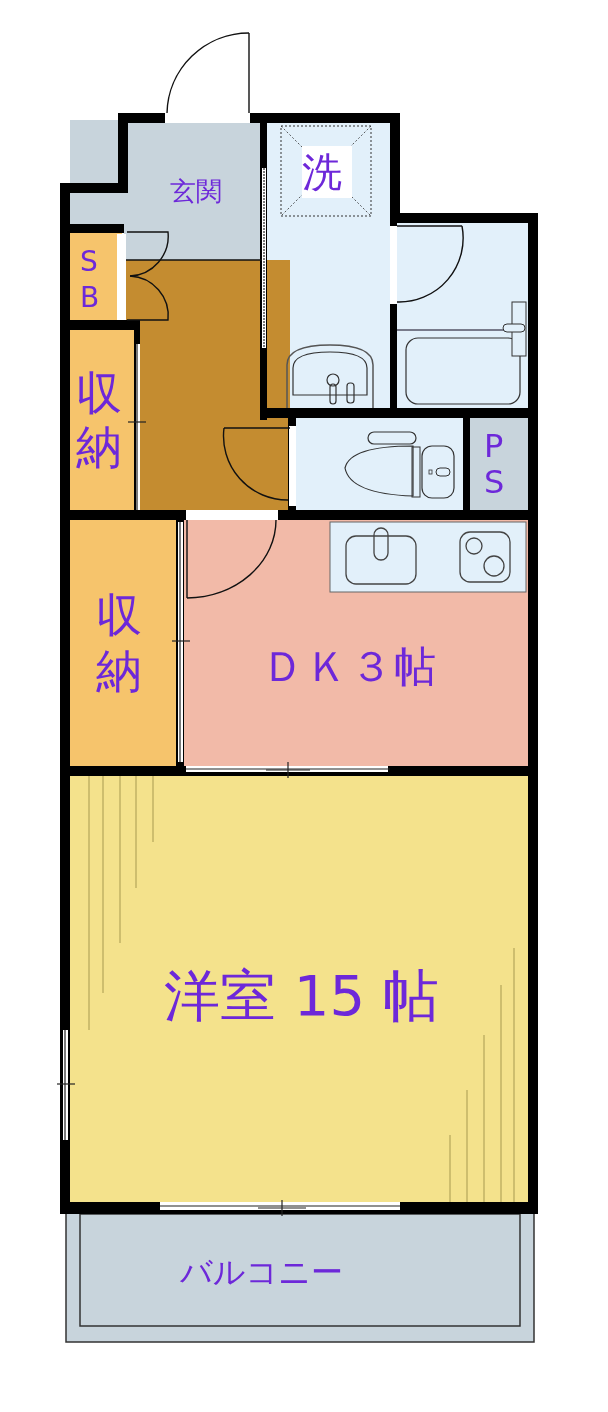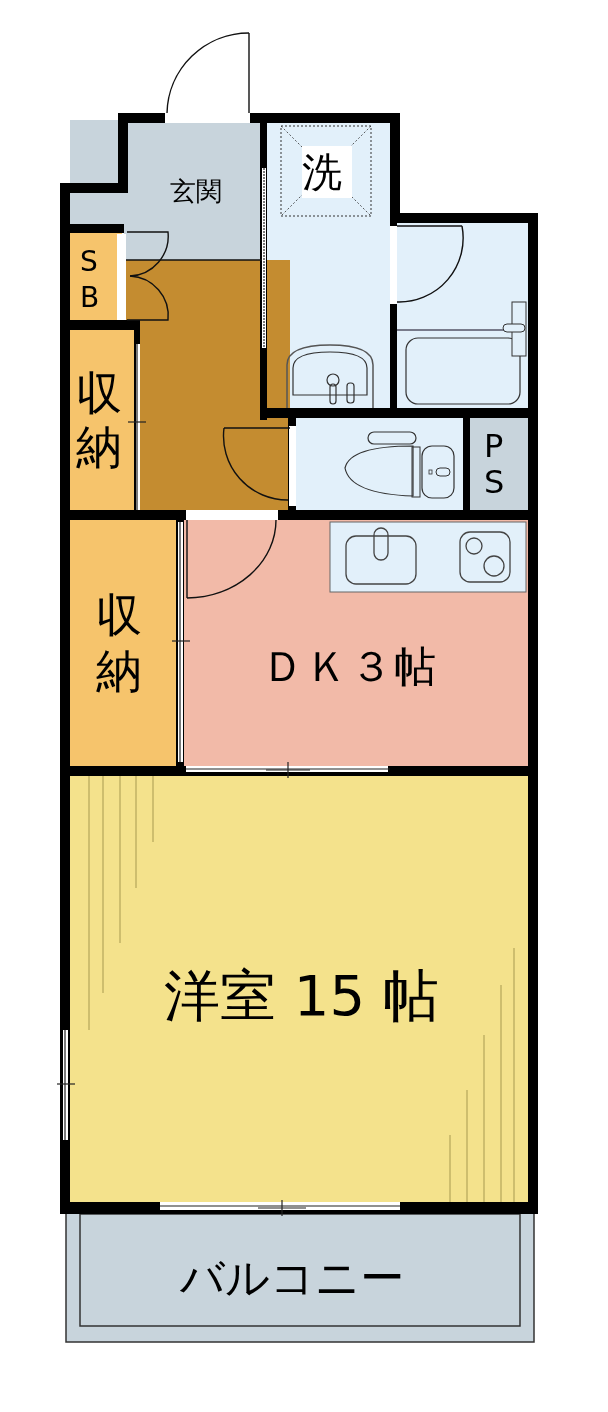--- a/index.html
+++ b/index.html
@@ -5,7 +5,7 @@
   html,body{margin:0;padding:0;background:#ffffff;}
   body{width:608px;height:1412px;position:relative;overflow:hidden;font-family:"DejaVu Sans",sans-serif;}
   svg{position:absolute;left:0;top:0;}
-  .lbl{position:absolute;color:#000000;font-family:"DejaVu Sans",sans-serif;line-height:1;text-align:center;white-space:nowrap;}
+  .lbl{position:absolute;color:#6d28d9;font-family:"DejaVu Sans",sans-serif;line-height:1;text-align:center;white-space:nowrap;}
 </style>
 </head>
 <body>

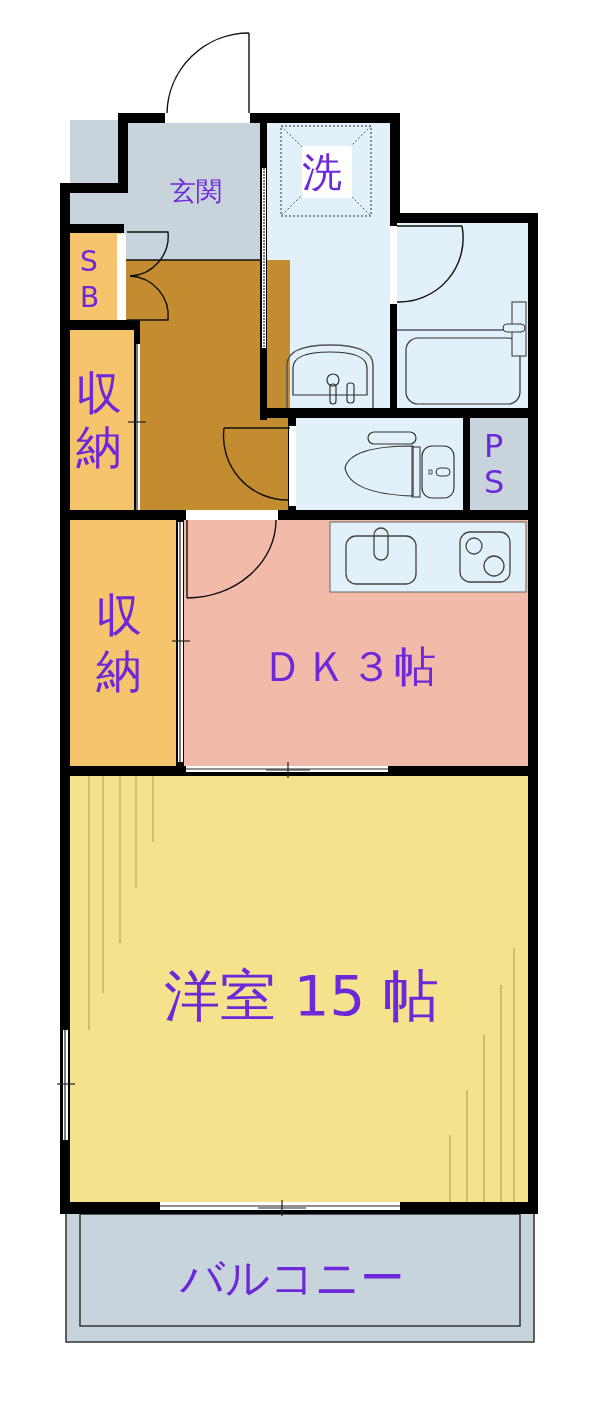--- a/index.html
+++ b/index.html
@@ -188,6 +188,6 @@
 
 <div class="lbl" style="left:164px;top:968px;font-size:56px;">洋室 15 帖</div>
 
-<div class="lbl" style="left:180px;top:1256px;font-size:44px;">バルコニー</div>
+<div class="lbl" style="left:180px;top:1256px;font-size:32px;">バルコニー</div>
 
 </body></html>

